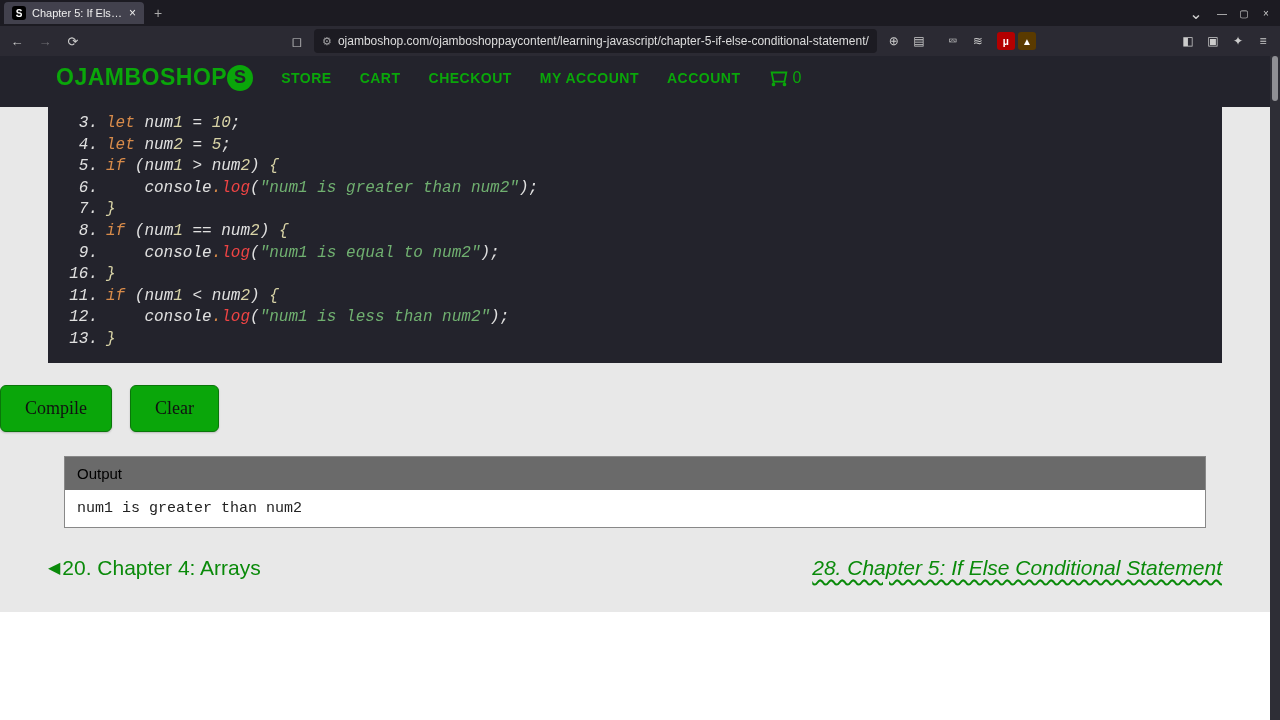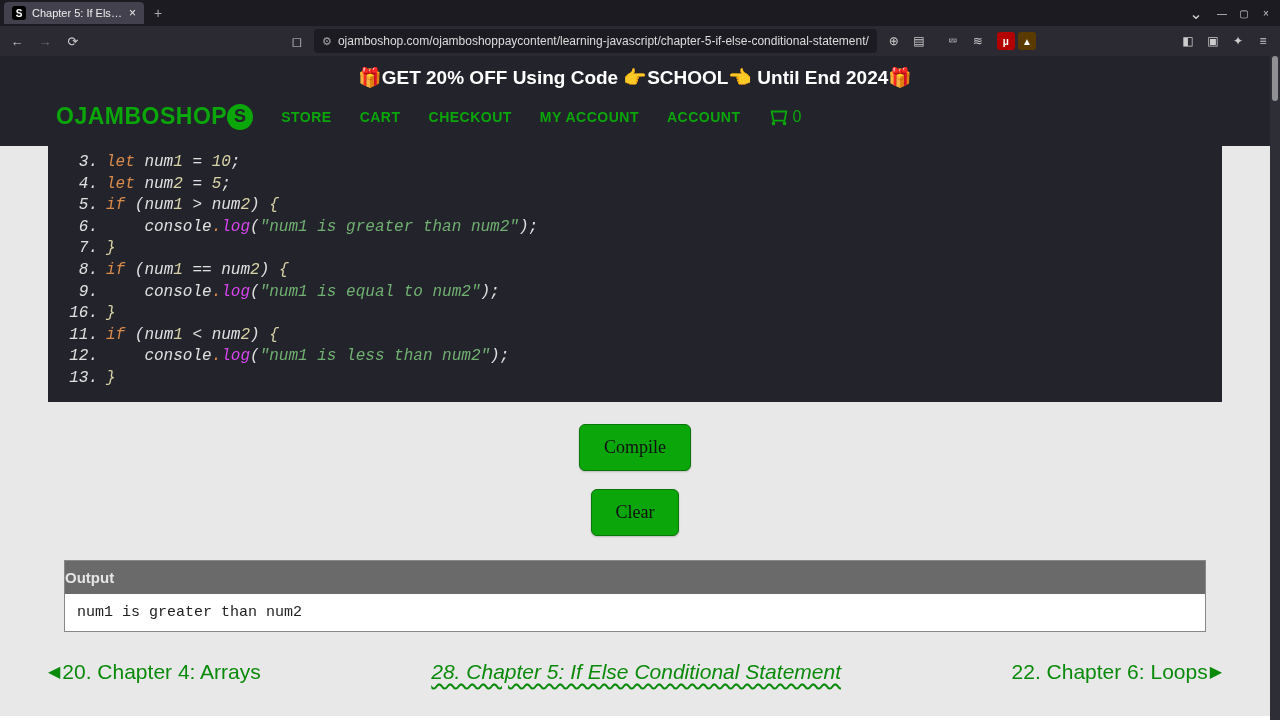--- a/index.html
+++ b/index.html
@@ -125,7 +125,6 @@
   <div class="page-scroll">
     <div class="page-inner">
       <div class="site-header">
-        <div class="promo">🎁GET 20% OFF Using Code 👉SCHOOL👈 Until End 2024🎁</div>
         <div class="nav-row">
           <span class="brand">
             <span>OJAMBOSHOP</span>

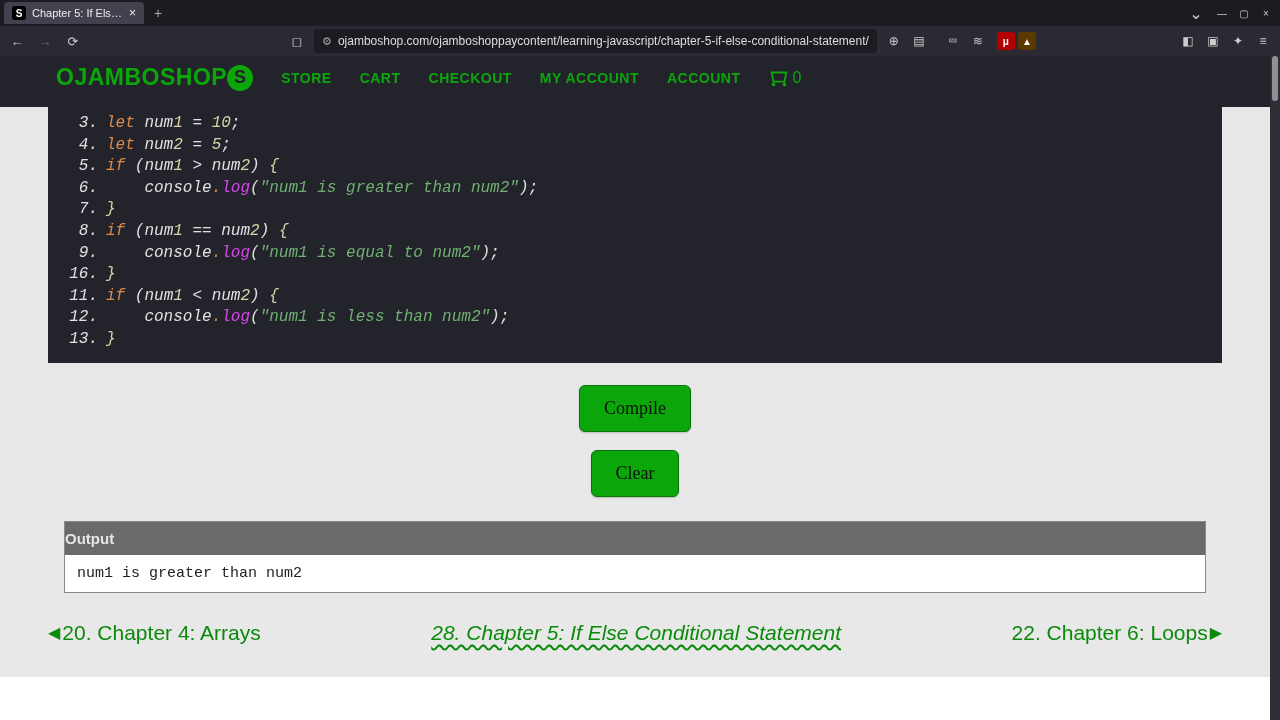--- a/index.html
+++ b/index.html
@@ -57,7 +57,7 @@
   .punct { color: #e0e0e0; }
   .brace { color: #d8d3a6; }
   .dot { color: #d88b4a; }
-  .method { color: #d946ef; }
+  .method { color: #ef4444; }
   .str { color: #70b070; }
   .console-kw { color: #e0e0e0; }
   

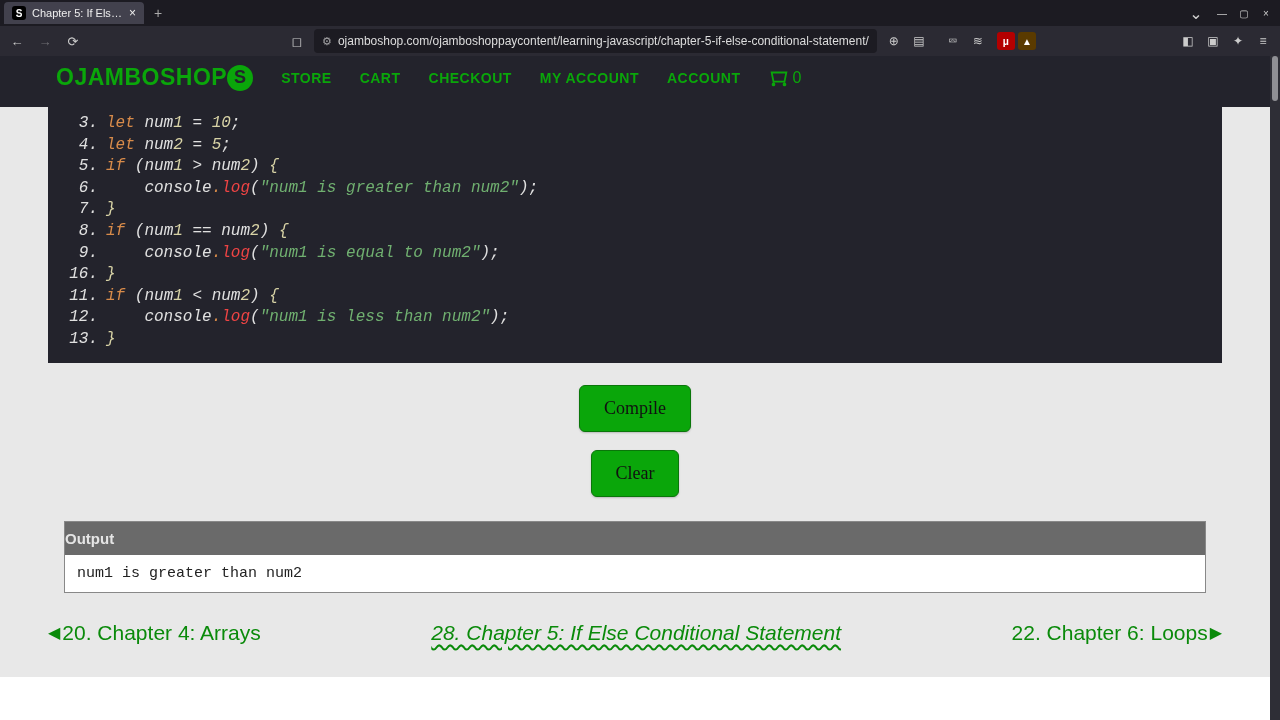--- a/index.html
+++ b/index.html
@@ -61,7 +61,7 @@
   .str { color: #70b070; }
   .console-kw { color: #e0e0e0; }
   
-  .btn-stack { display:flex; flex-direction:column; align-items:center; gap:18px; padding: 22px 0 16px; background:#e8e8e8; }
+  .btn-stack { display:flex; align-items:center; gap:18px; padding: 22px 0 16px; background:#e8e8e8; }
   .action-btn { background:#0aa60a; color:#111; font-size:18px; border:1px solid #0a760a; border-radius:6px; padding: 12px 24px; cursor:pointer; box-shadow: 0 1px 2px rgba(0,0,0,.2); font-family: Georgia, serif; }
   
   .output-box { margin: 8px 64px 0; border: 1px solid #888; }

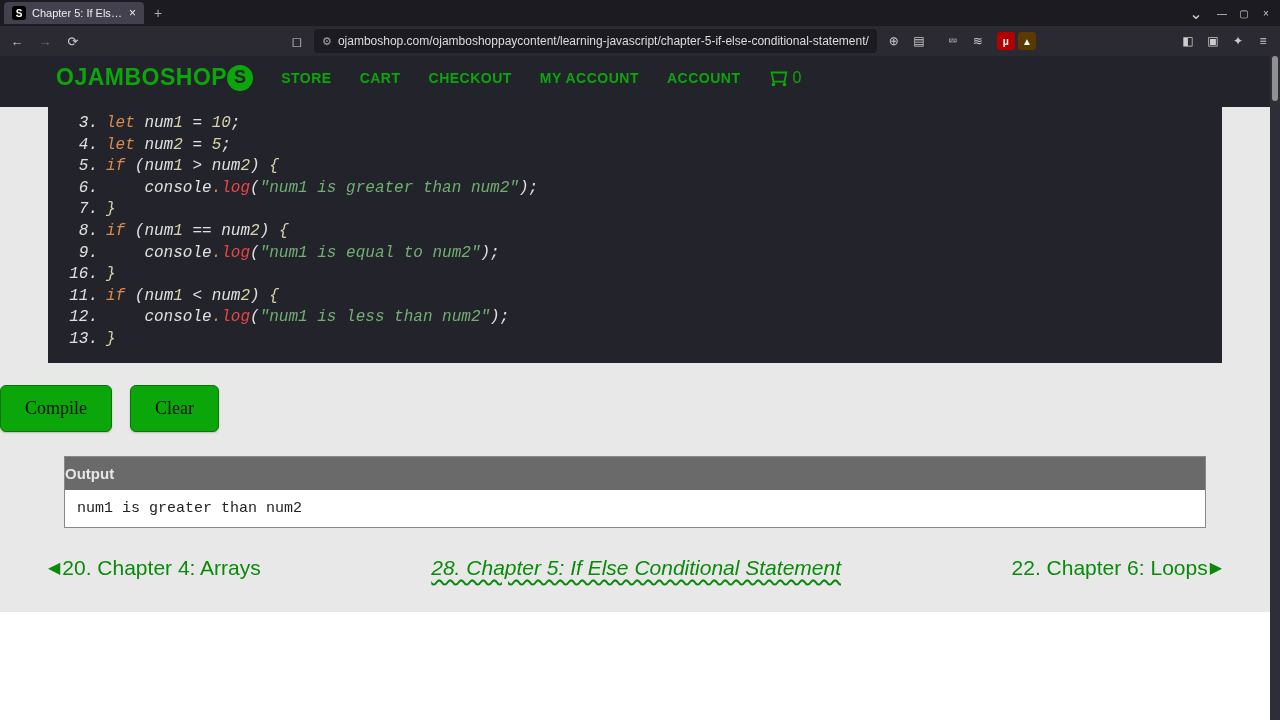--- a/index.html
+++ b/index.html
@@ -65,7 +65,7 @@
   .action-btn { background:#0aa60a; color:#111; font-size:18px; border:1px solid #0a760a; border-radius:6px; padding: 12px 24px; cursor:pointer; box-shadow: 0 1px 2px rgba(0,0,0,.2); font-family: Georgia, serif; }
   
   .output-box { margin: 8px 64px 0; border: 1px solid #888; }
-  .output-head { background: #6a6a6a; color: #e5e5e5; font-weight: bold; padding: 8px 0; font-size: 15px; }
+  .output-head { background: #6a6a6a; color: #000000; font-weight: normal; padding: 8px 12px; font-size: 15px; }
   .output-body { background: #fff; padding: 10px 12px; font-family: 'Courier New', monospace; font-size: 15px; color:#222; }
   
   .pager { display:flex; align-items:center; justify-content:space-between; padding: 28px 48px 12px; font-size: 21px; }

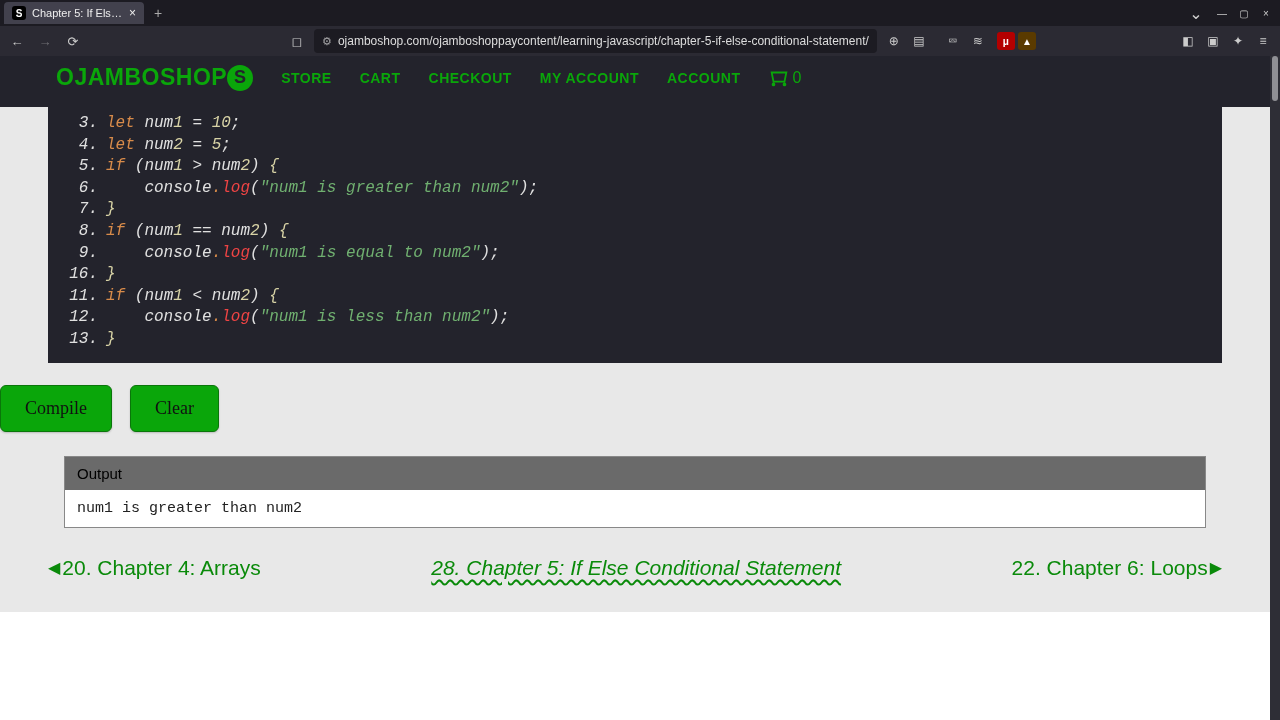--- a/index.html
+++ b/index.html
@@ -175,10 +175,6 @@
               <span>20. Chapter 4: Arrays</span>
             </a>
           <span class="current">28. Chapter 5: If Else Conditional Statement</span>
-          <a>
-              <span>22. Chapter 6: Loops</span>
-              <span class="tri">▶</span>
-            </a>
         </div>
       </div>
     </div>

